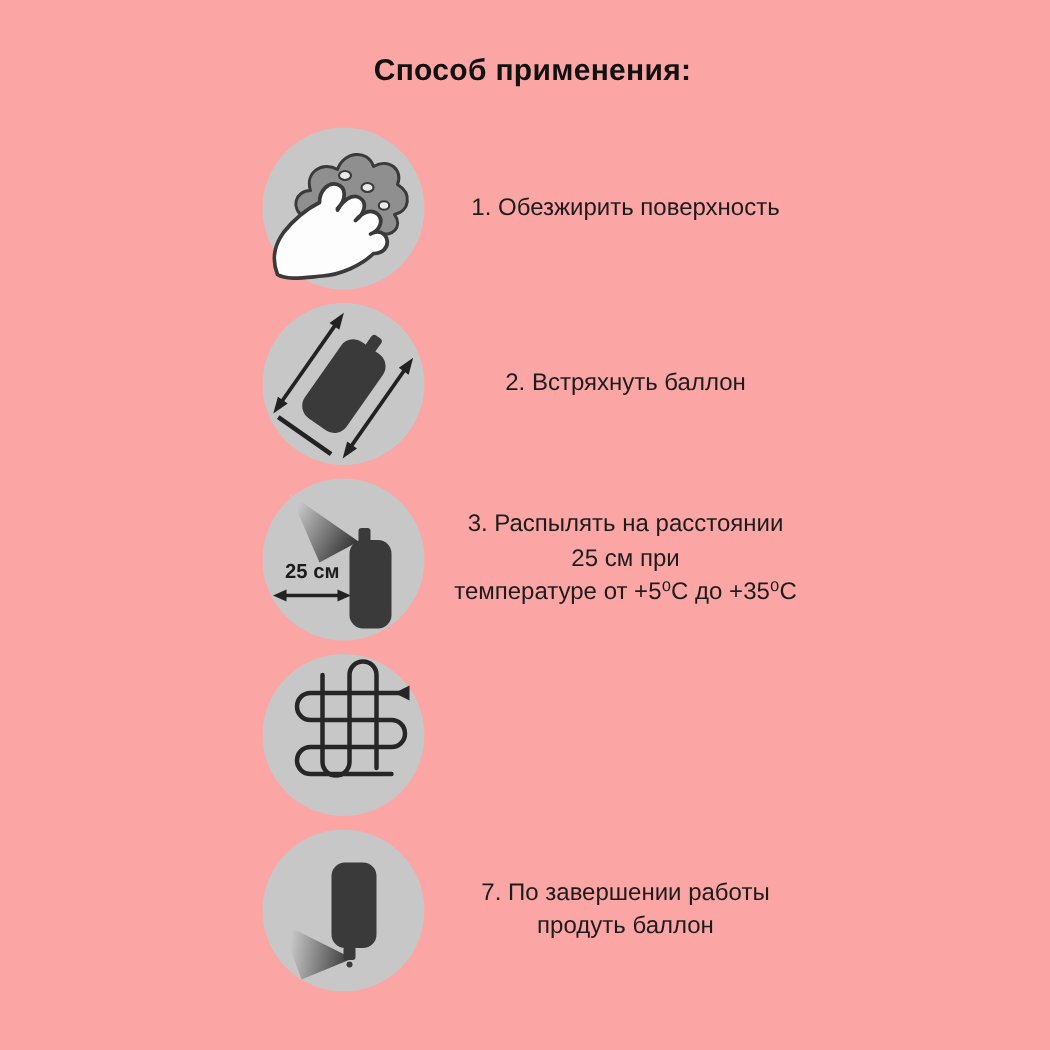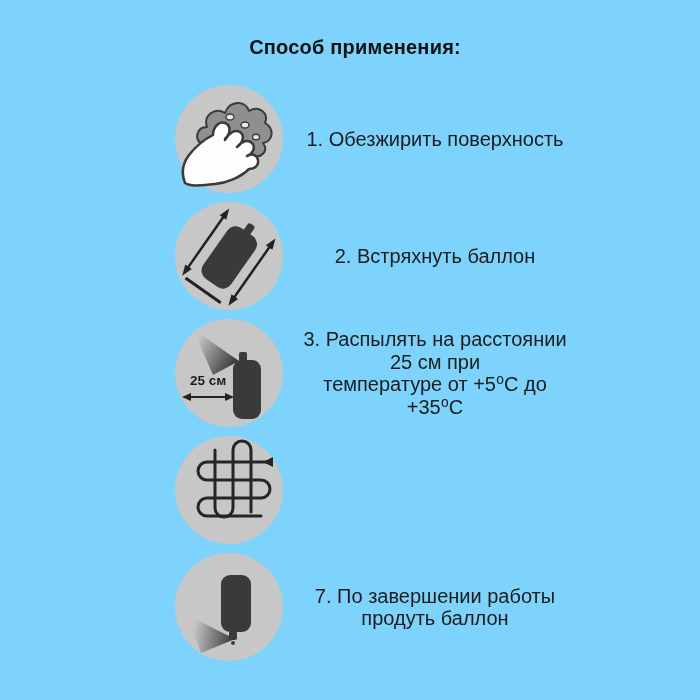--- a/index.html
+++ b/index.html
@@ -4,7 +4,7 @@
 <style>
   html,body{margin:0;padding:0;background:#ffffff;}
   body{width:700px;height:700px;font-family:"Liberation Sans","DejaVu Sans",sans-serif;}
-  .page{position:relative;width:700px;height:700px;background:#7dd3fc;overflow:hidden;}
+  .page{position:relative;width:700px;height:700px;background:#fca5a5;overflow:hidden;}
   .title{position:absolute;top:36px;left:0;width:710px;margin:0;text-align:center;
          font-size:20px;font-weight:bold;color:#111111;letter-spacing:.2px;}
   .steps{position:absolute;top:85px;left:175px;display:flex;flex-direction:column;gap:9px;}

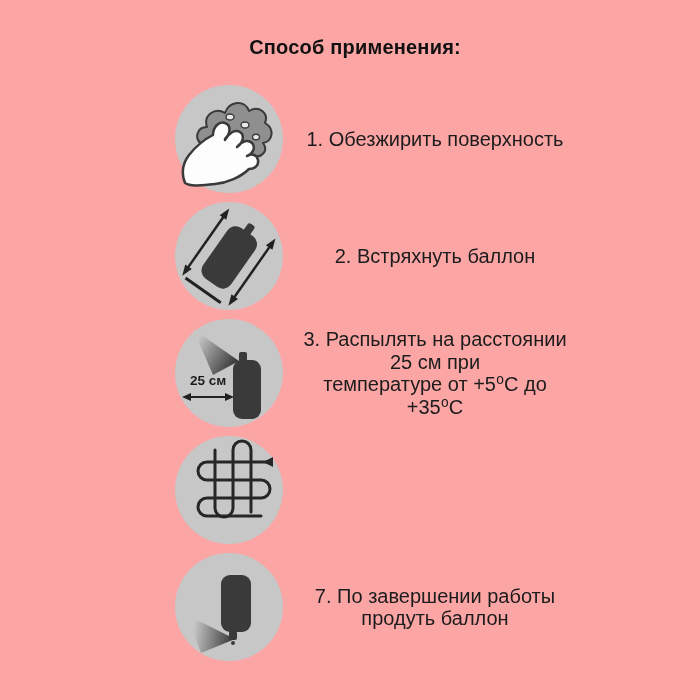--- a/index.html
+++ b/index.html
@@ -11,7 +11,7 @@
   .step{display:flex;align-items:center;height:108px;}
   .badge{width:108px;height:108px;border-radius:50%;background:#c7c7c7;flex:none;text-align:right;}
   .badge svg{display:block;width:108px;height:108px;}
-  .label{width:268px;margin-left:18px;text-align:center;font-size:20px;line-height:22.5px;
+  .label{width:268px;text-align:center;font-size:16px;line-height:22.5px;
          color:#1c1c1c;white-space:pre-line;}
 </style>
 </head>

